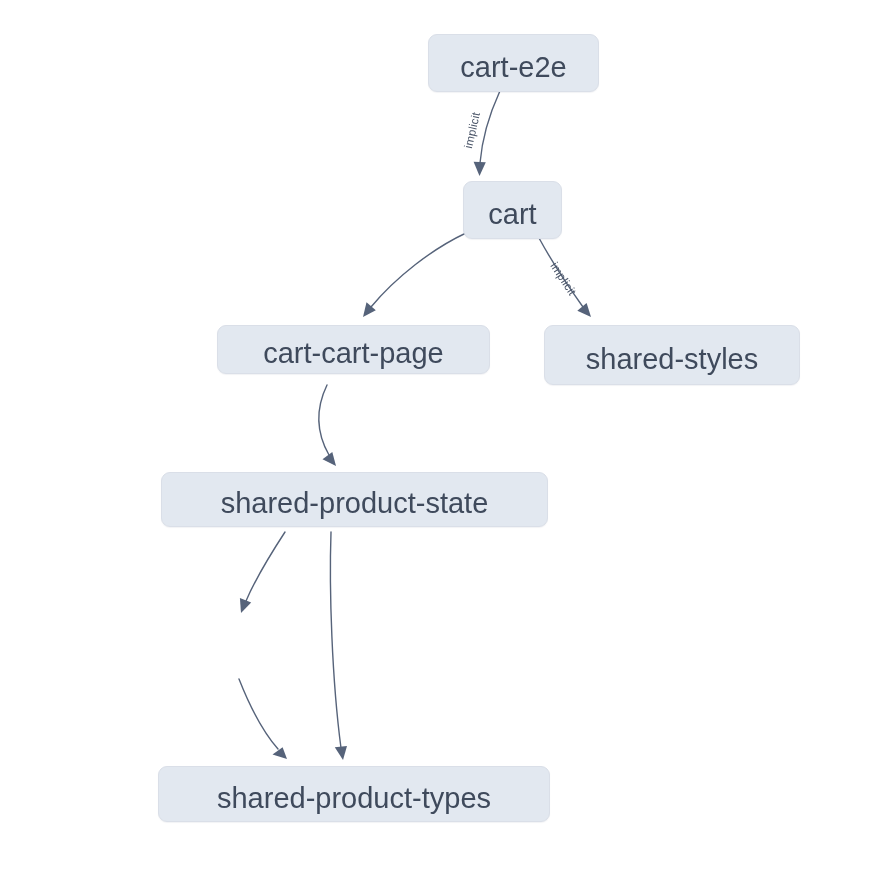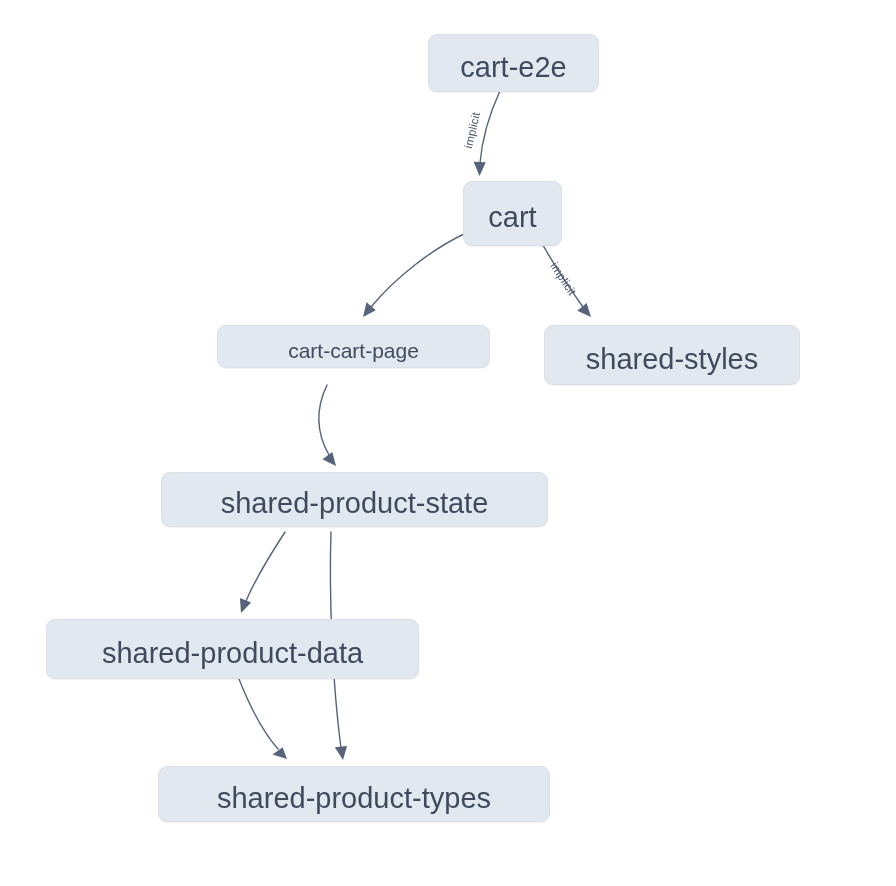--- a/index.html
+++ b/index.html
@@ -78,7 +78,7 @@
 
   
   #node-cart-e2e              { left: 428px; top: 34px;  width: 171px; height: 58px;  font-size: 29px; }
-  #node-cart                  { left: 463px; top: 181px; width: 99px;  height: 65px;  font-size: 29px; }
+  #node-cart                  { left: 463px; top: 181px; width: 99px;  height: 58px;  font-size: 29px; }
   #node-cart-cart-page        { left: 217px; top: 325px; width: 273px; height: 43px;  font-size: 21px; }
   #node-shared-styles         { left: 544px; top: 325px; width: 256px; height: 60px;  font-size: 29px; align-items: center; }
   #node-shared-product-state  { left: 161px; top: 472px; width: 387px; height: 55px;  font-size: 29px; }

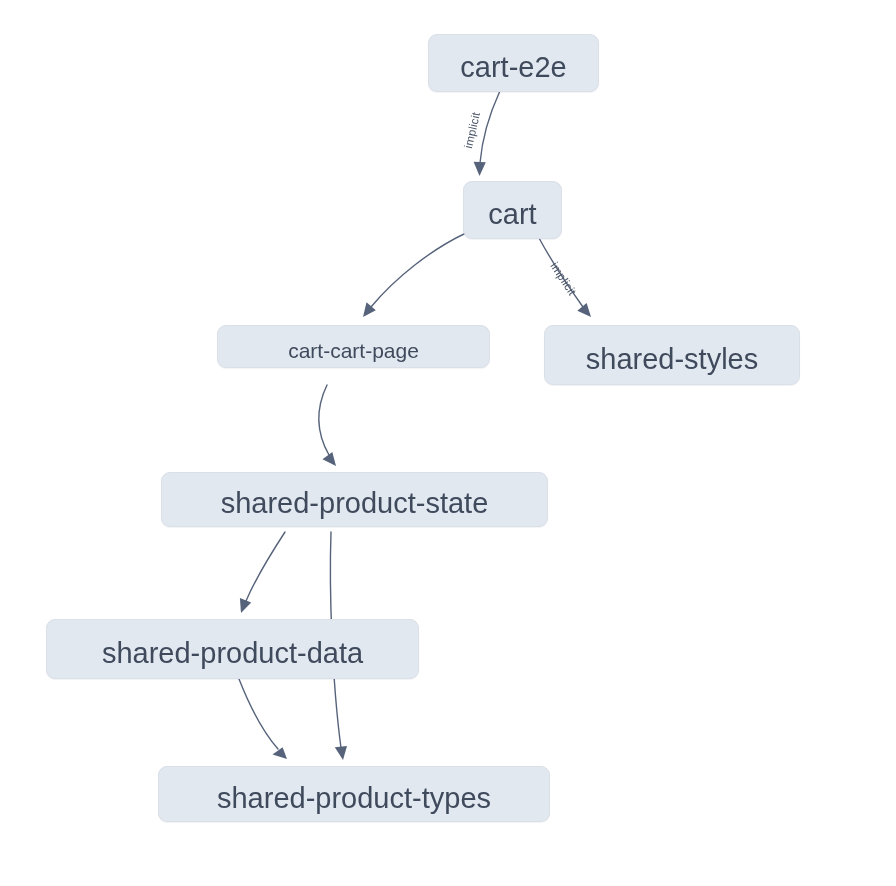--- a/index.html
+++ b/index.html
@@ -79,7 +79,7 @@
   
   #node-cart-e2e              { left: 428px; top: 34px;  width: 171px; height: 58px;  font-size: 29px; }
   #node-cart                  { left: 463px; top: 181px; width: 99px;  height: 58px;  font-size: 29px; }
-  #node-cart-cart-page        { left: 217px; top: 325px; width: 273px; height: 43px;  font-size: 21px; }
+  #node-cart-cart-page        { left: 217px; top: 325px; width: 273px; height: 49px;  font-size: 29px; }
   #node-shared-styles         { left: 544px; top: 325px; width: 256px; height: 60px;  font-size: 29px; align-items: center; }
   #node-shared-product-state  { left: 161px; top: 472px; width: 387px; height: 55px;  font-size: 29px; }
   #node-shared-product-data   { left: 46px;  top: 619px; width: 373px; height: 60px;  font-size: 29px; }

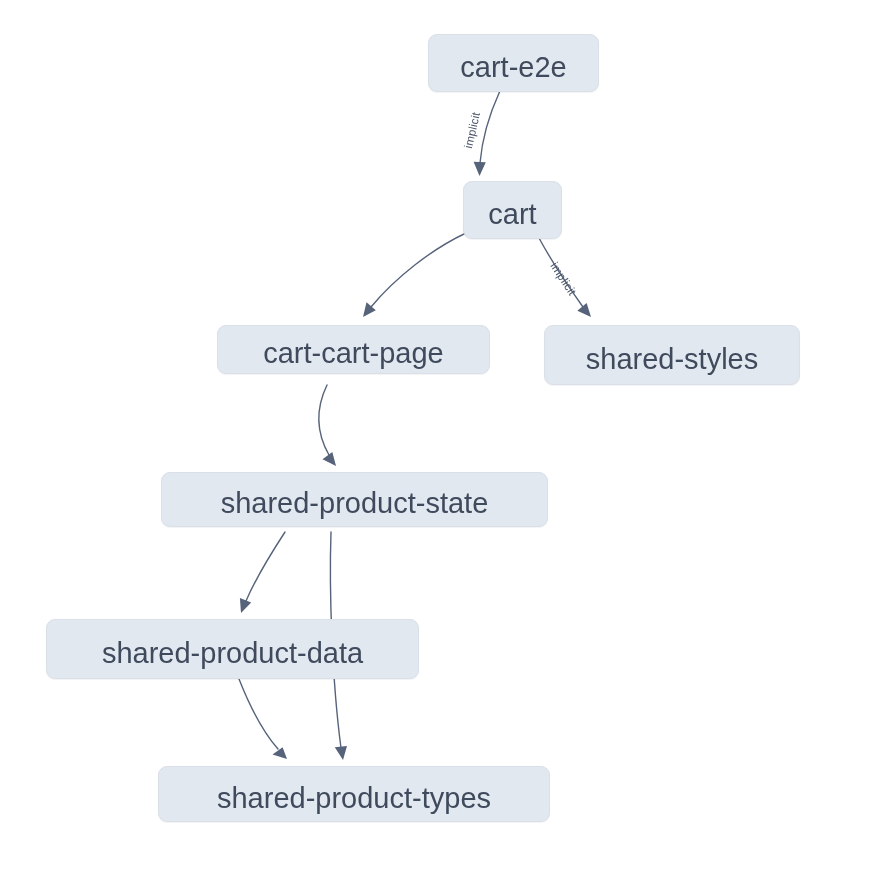--- a/index.html
+++ b/index.html
@@ -150,9 +150,6 @@
     <span class="node-label">shared-product-state</span>
   </div>
 
-  <div class="node" id="node-shared-product-data">
-    <span class="node-label">shared-product-data</span>
-  </div>
 
   <div class="node" id="node-shared-product-types">
     <span class="node-label">shared-product-types</span>

